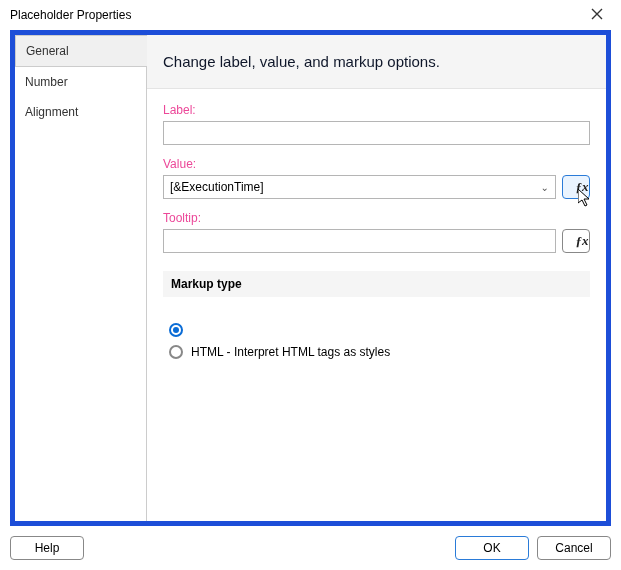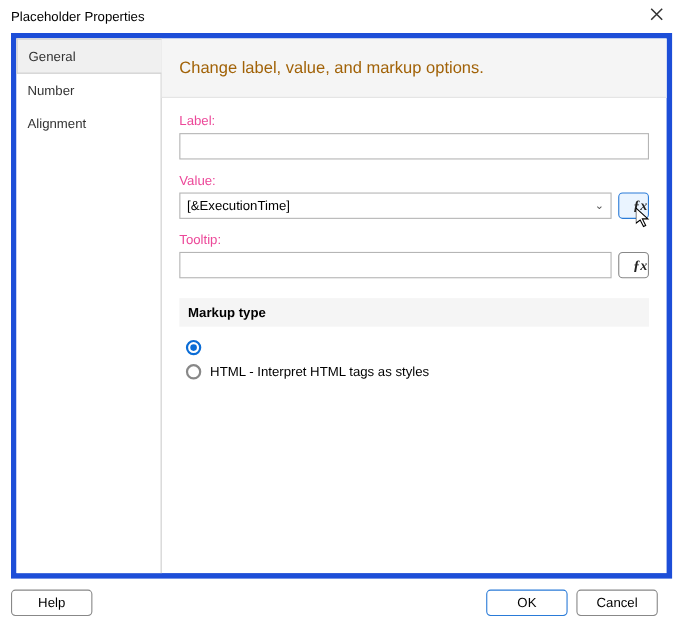--- a/index.html
+++ b/index.html
@@ -58,7 +58,7 @@
     background: #f5f5f5;
     padding: 18px 16px;
     font-size: 15px;
-    color: #a16207;
+    color: #0f172a;
     border-bottom: 1px solid #e4e4e4;
   }
   .content-body {

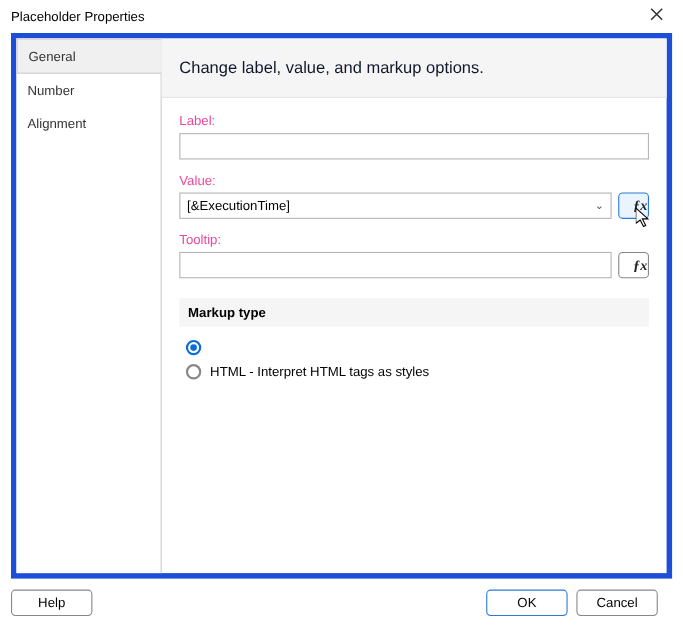--- a/index.html
+++ b/index.html
@@ -136,7 +136,7 @@
     font-weight: bold;
     font-size: 12px;
     margin-top: 18px;
-    margin-bottom: 8px;
+    margin-bottom: 22px;
   }
   .radio-row {
     display: flex;

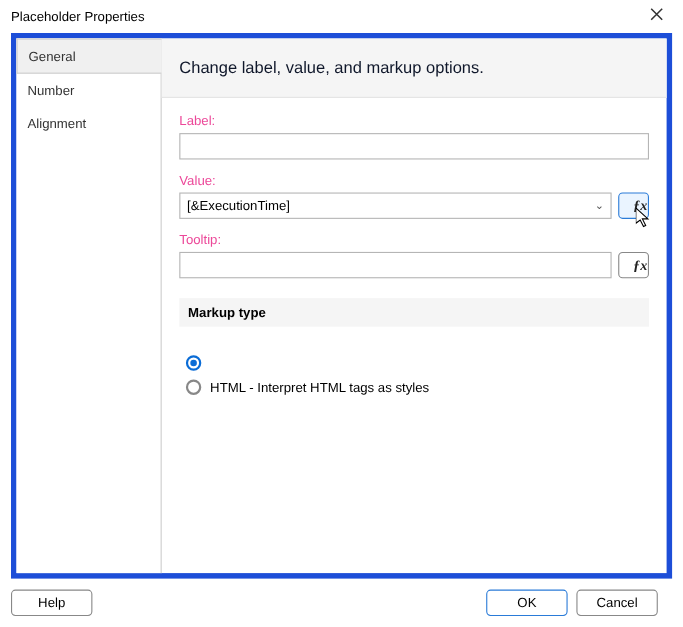--- a/index.html
+++ b/index.html
@@ -167,7 +167,7 @@
   .footer {
     position: absolute;
     left: 10px;
-    right: 23px;
+    right: 10px;
     bottom: 10px;
     display: flex;
     justify-content: space-between;

